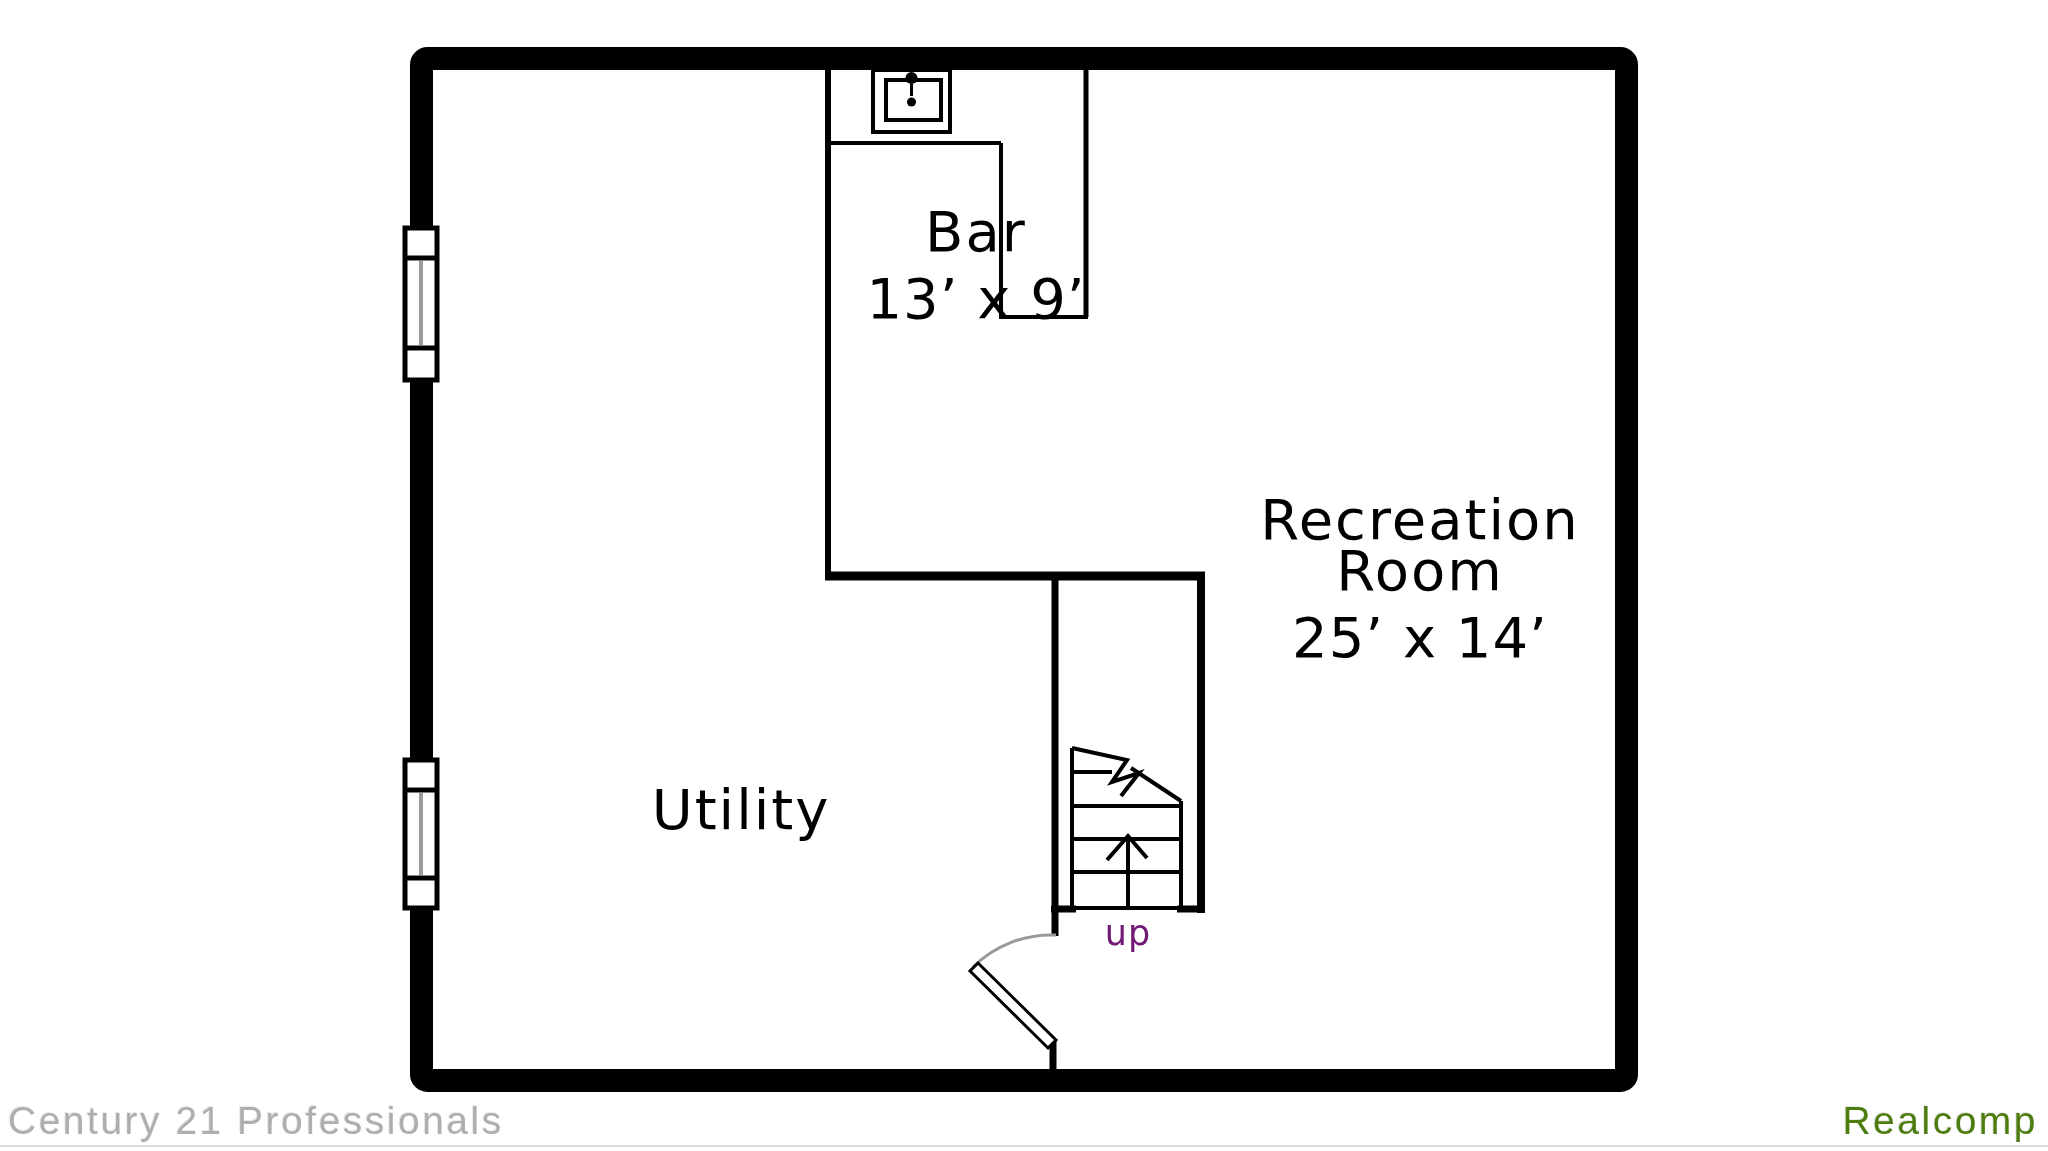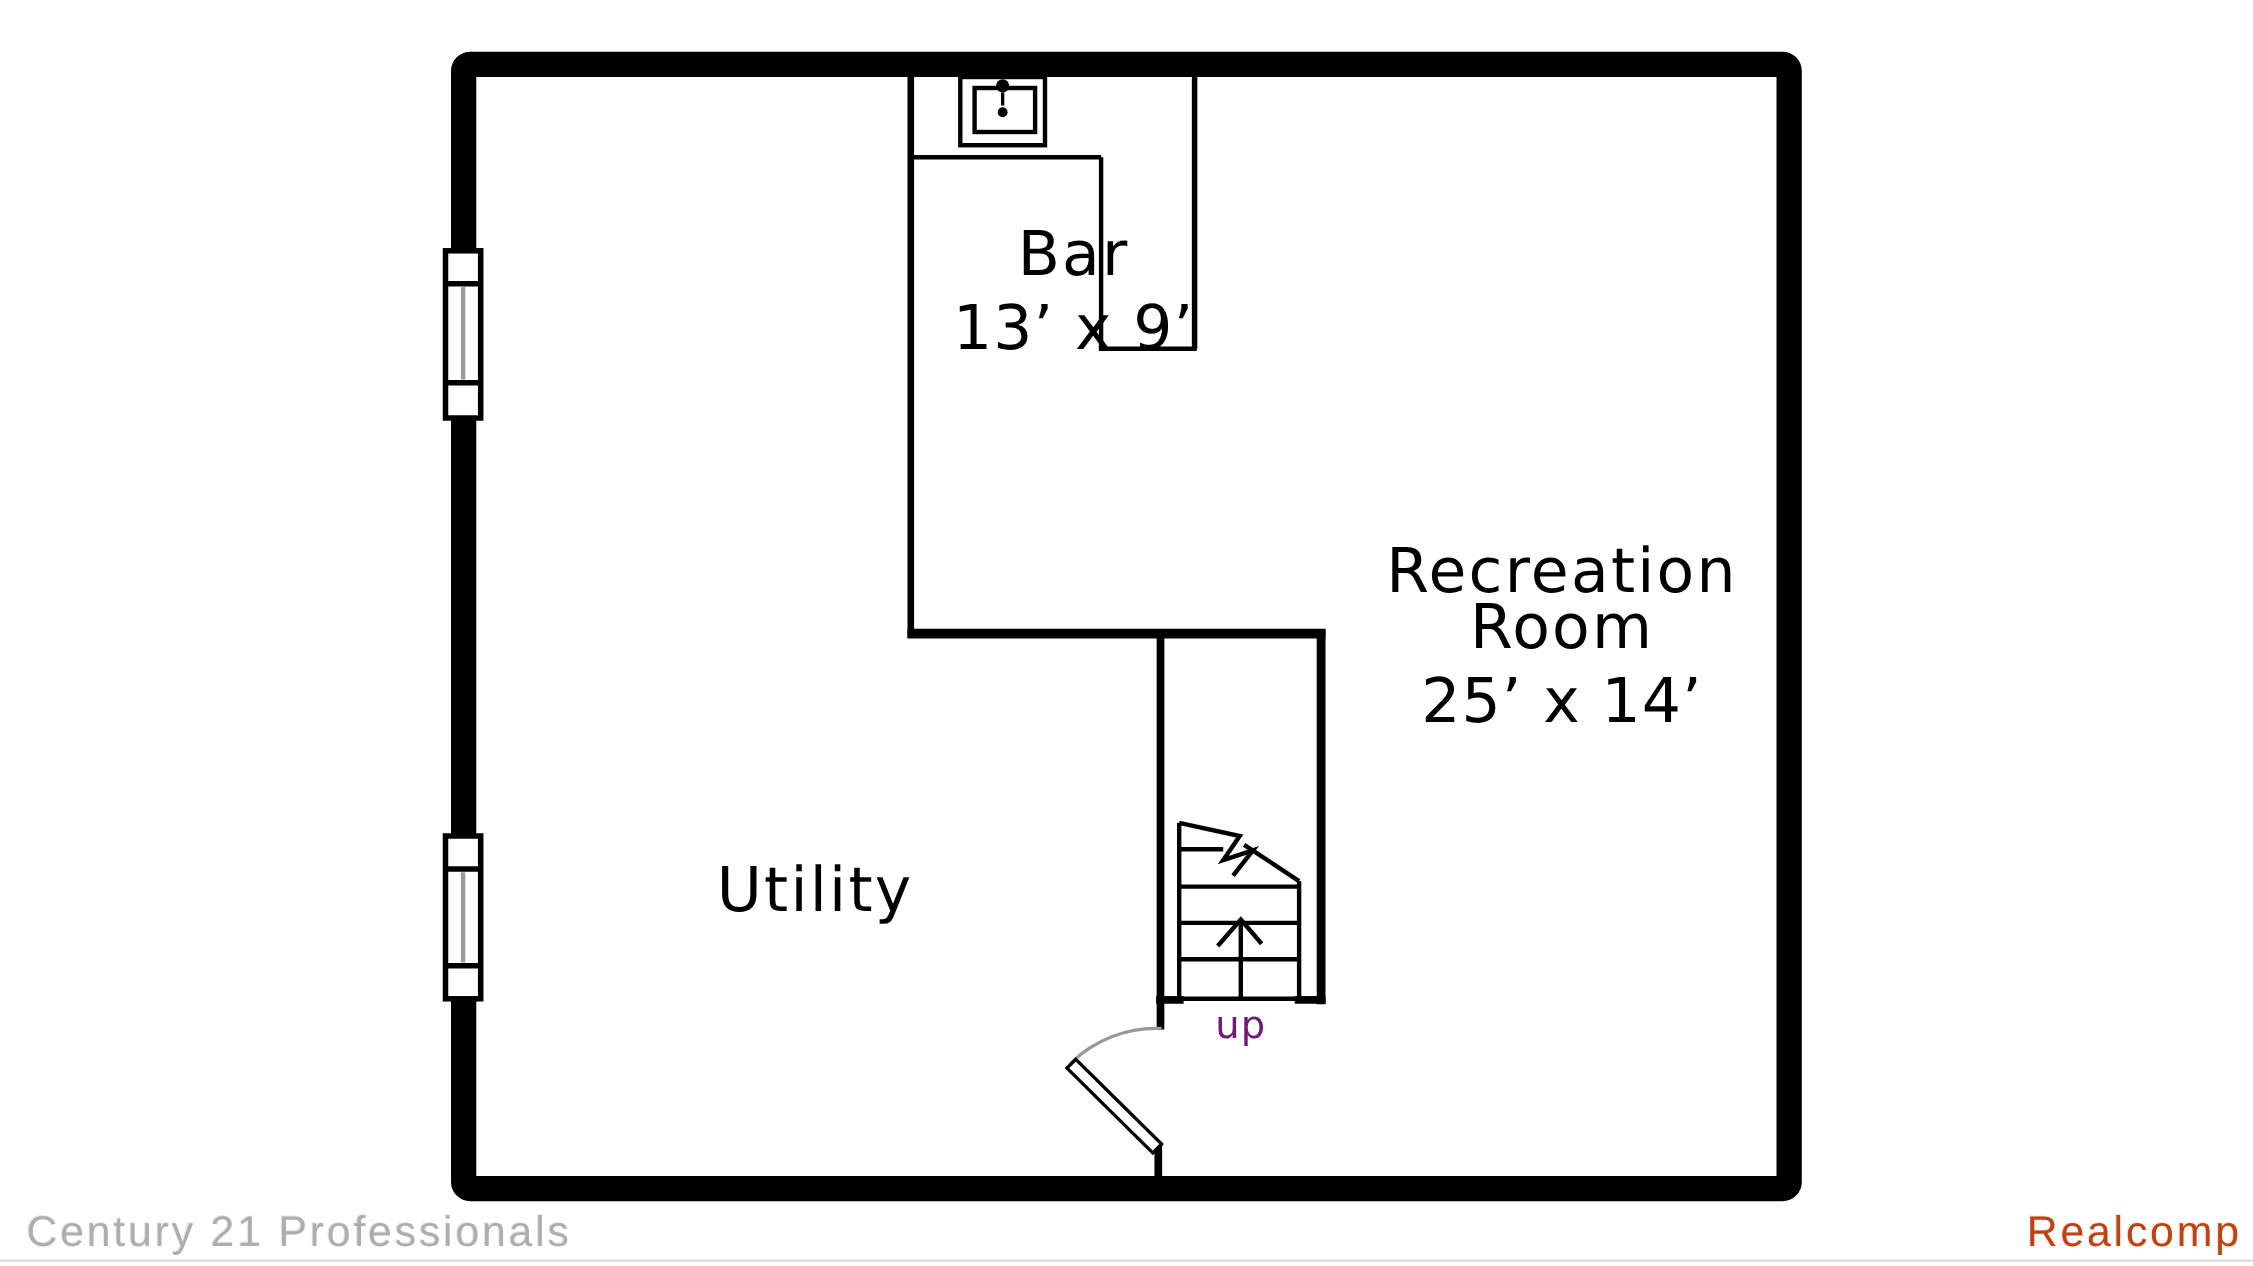--- a/index.html
+++ b/index.html
@@ -54,7 +54,7 @@
     white-space: nowrap;
     text-shadow: -1px -1px 0 #e9e9e9;
   }
-  .watermark.left { left: 8px; margin-left: 16px; }
+  .watermark.left { left: 8px; }
   .watermark.right { right: 10px; }
   .bottom-rule {
     position: absolute;

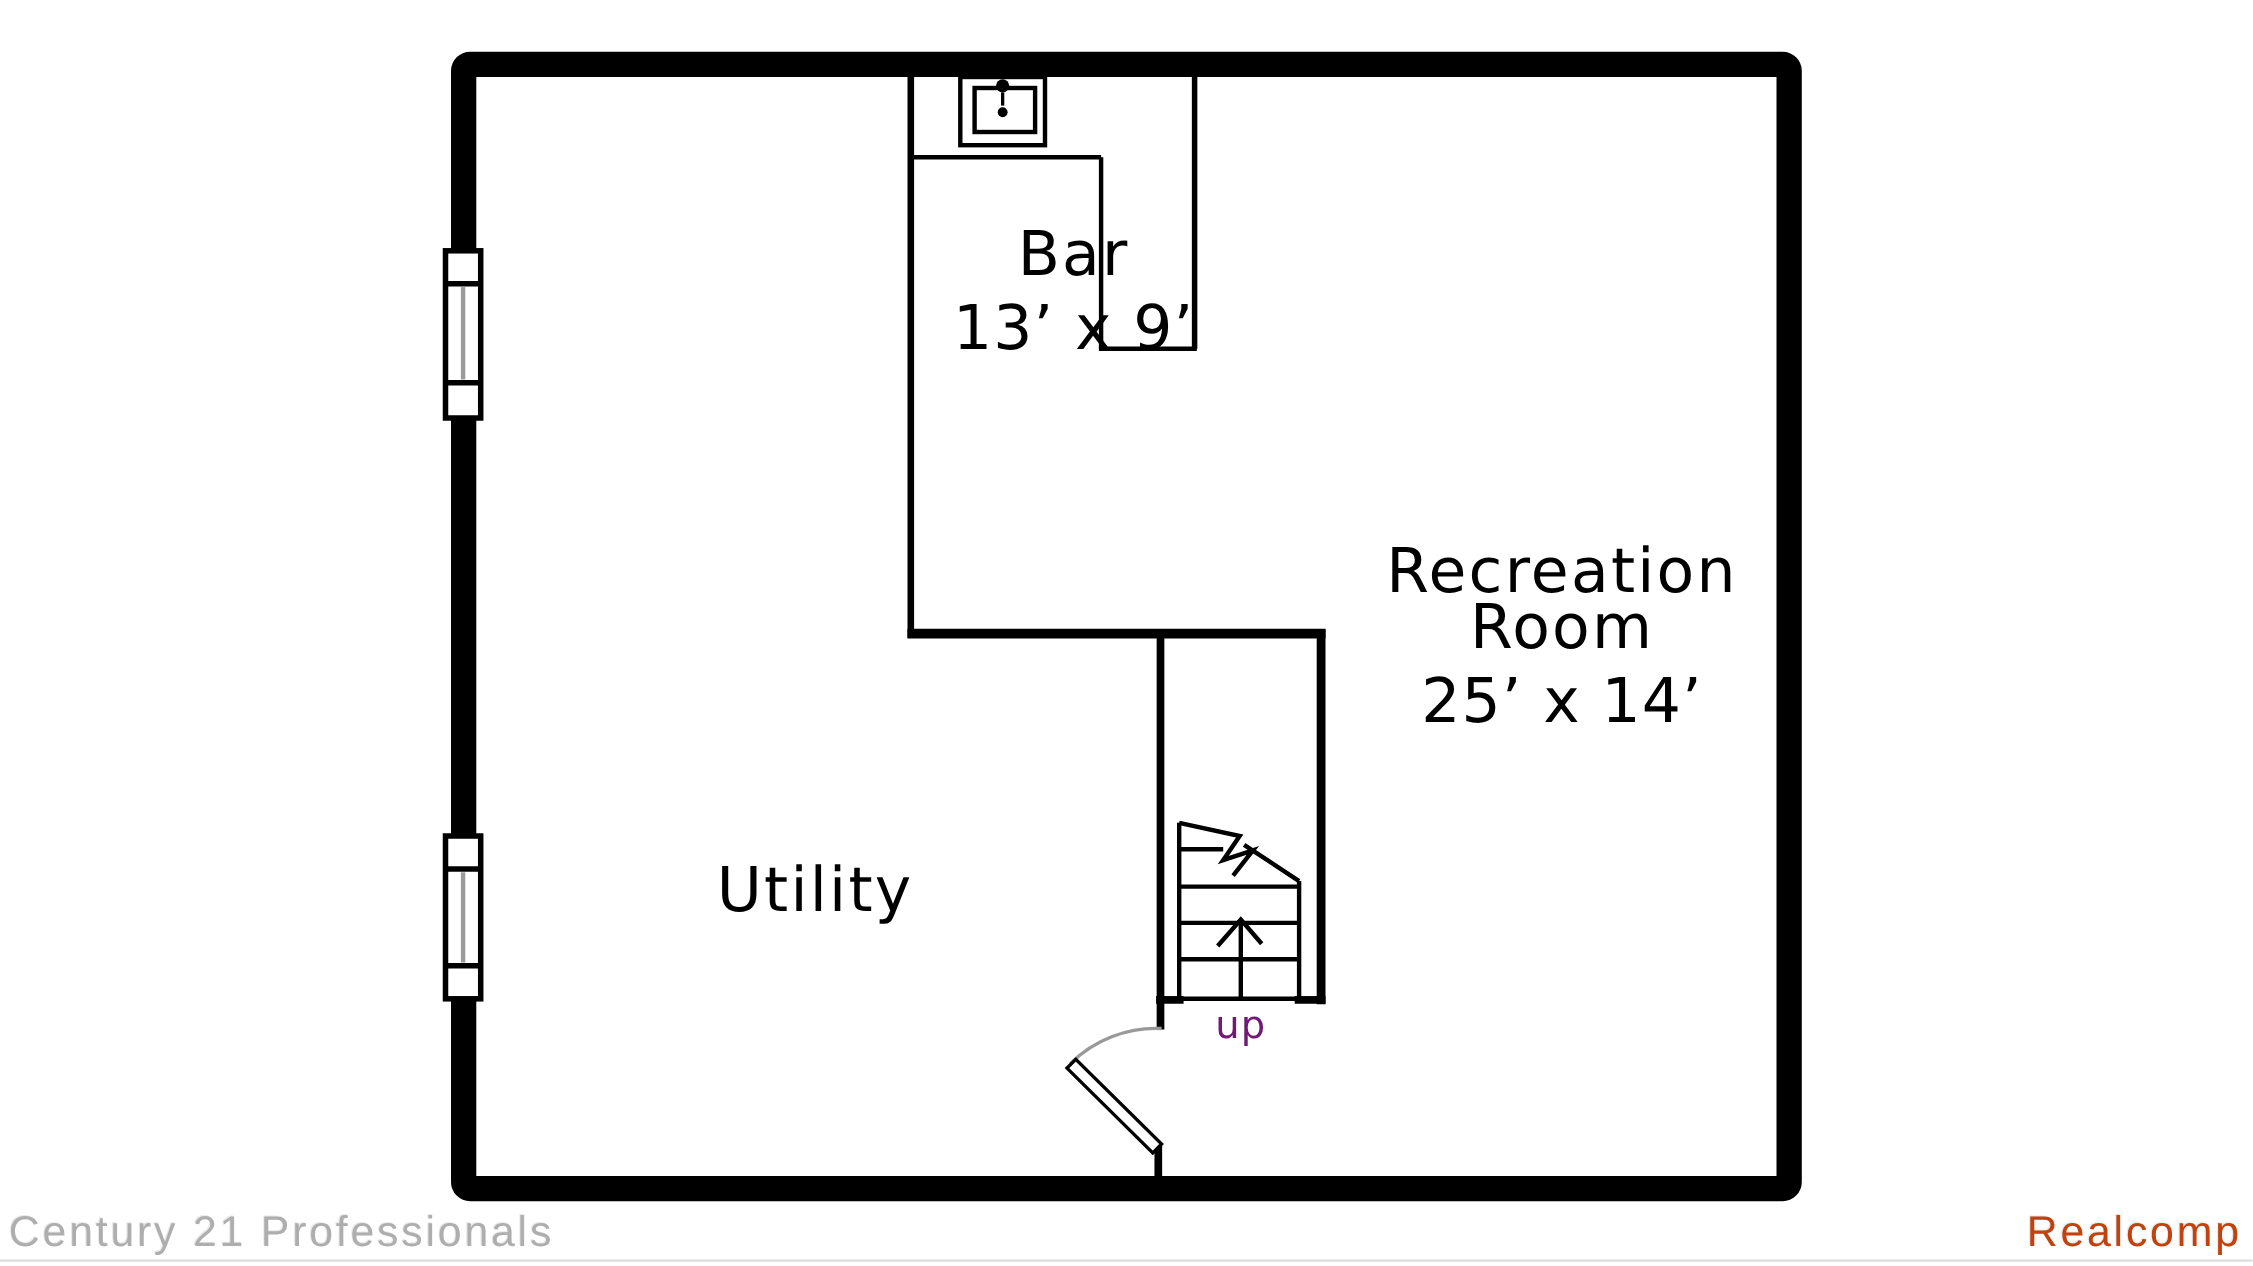--- a/index.html
+++ b/index.html
@@ -146,7 +146,7 @@
   <div class="up-label" style="left:1128px; top:916px;">up</div>
 
   <div class="watermark left" style="color: rgb(174, 174, 174);">Century 21 Professionals</div>
-  <div class="watermark right" style="color: #c2410c;">Realcomp</div>
+  <div class="watermark right" style="color: #4d7c0f;">Realcomp</div>
 
   <div class="bottom-rule"></div>
 </div>

